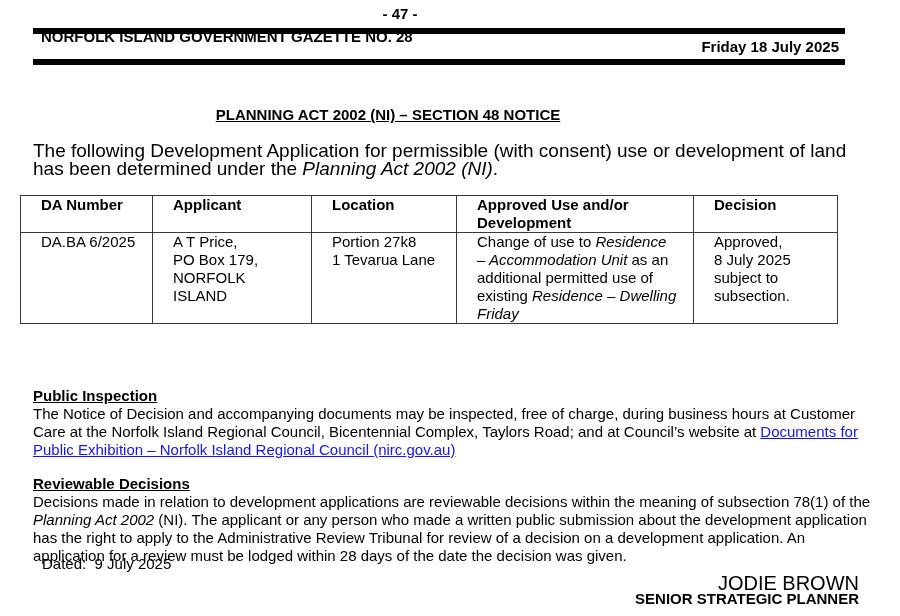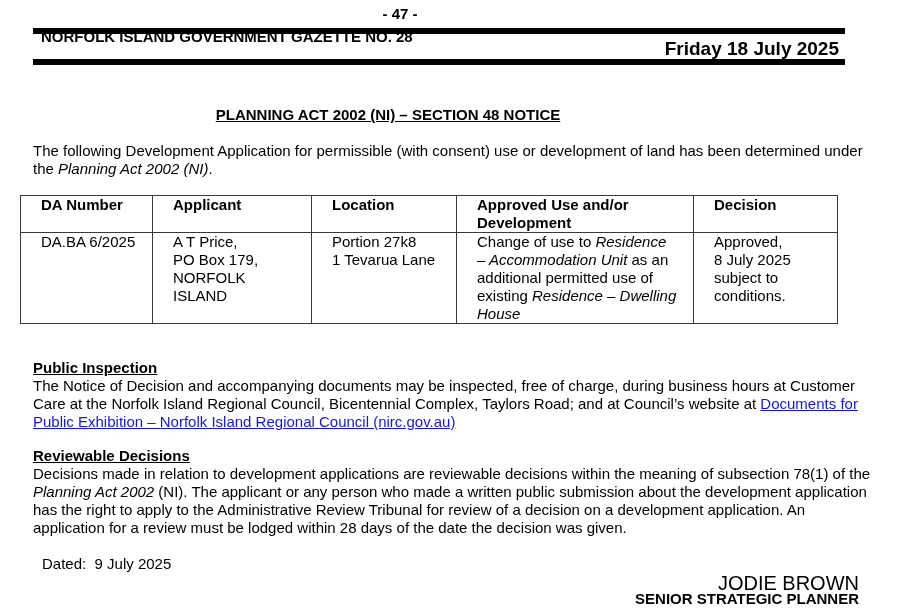--- a/index.html
+++ b/index.html
@@ -17,7 +17,7 @@
   .rule-top { top: 28px; }
   .rule-bottom { top: 59px; }
   .gazette-name { left: 41px; top: 28px; font-size: 15px; font-weight: bold; }
-  .gazette-date { right: 61px; top: 38px; font-size: 19px; font-weight: bold; }
+  .gazette-date { right: 61px; top: 38px; font-size: 15px; font-weight: bold; }
 
   .notice-title {
     left: 0; width: 776px; top: 106px; text-align: center;

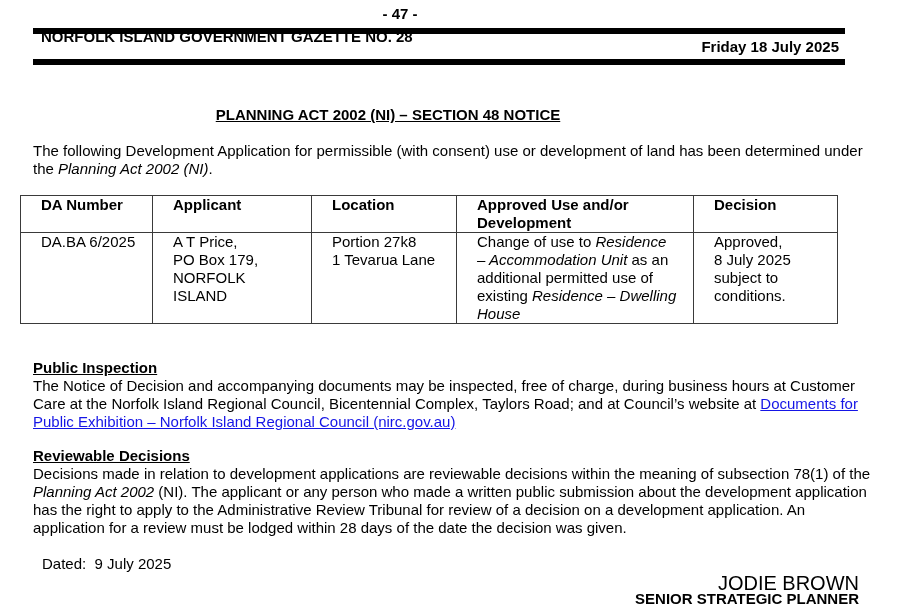--- a/index.html
+++ b/index.html
@@ -25,7 +25,7 @@
   }
   .intro {
     left: 33px; top: 142px; width: 830px;
-    font-size: 15px; line-height: 18px;
+    font-size: 19px; line-height: 18px;
   }
   .intro i { font-style: italic; }
 

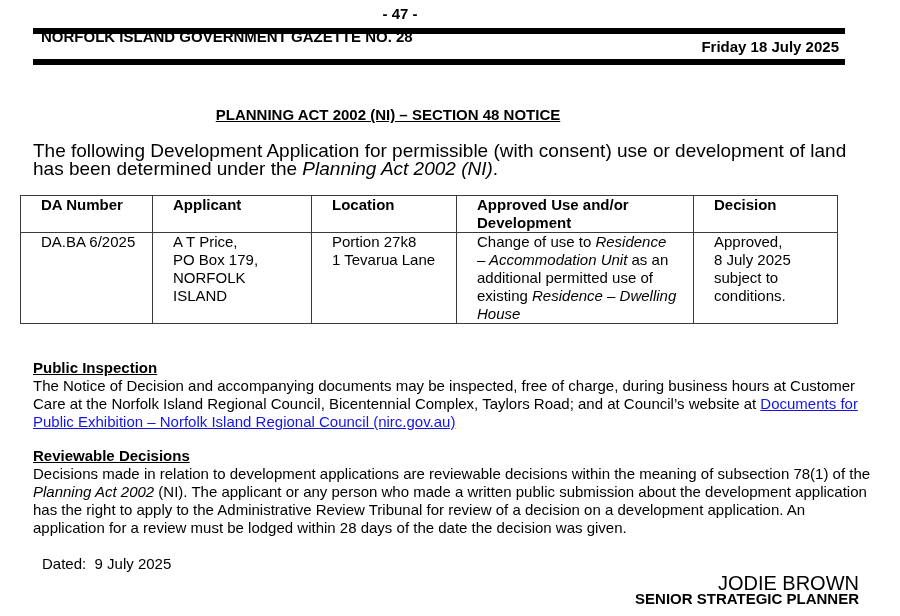--- a/index.html
+++ b/index.html
@@ -123,7 +123,7 @@
         <span class="line">Approved,</span>
         <span class="line">8 July 2025</span>
         <span class="line">subject to</span>
-        <span class="line">conditions.</span>
+        <span class="line">subsection.</span>
       </td>
     </tr>
   </tbody>

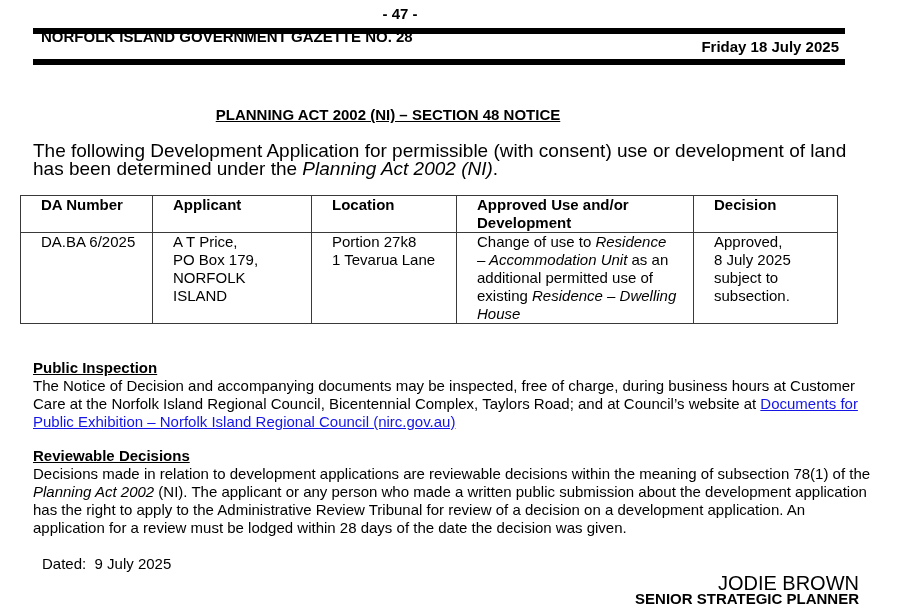--- a/index.html
+++ b/index.html
@@ -117,7 +117,7 @@
         <span class="line"><i>– Accommodation Unit</i><span> as an</span></span>
         <span class="line">additional permitted use of</span>
         <span class="line"><span>existing </span><i>Residence – Dwelling</i></span>
-        <span class="line"><i>House</i></span>
+        <span class="line"><i>Friday</i></span>
       </td>
       <td>
         <span class="line">Approved,</span>

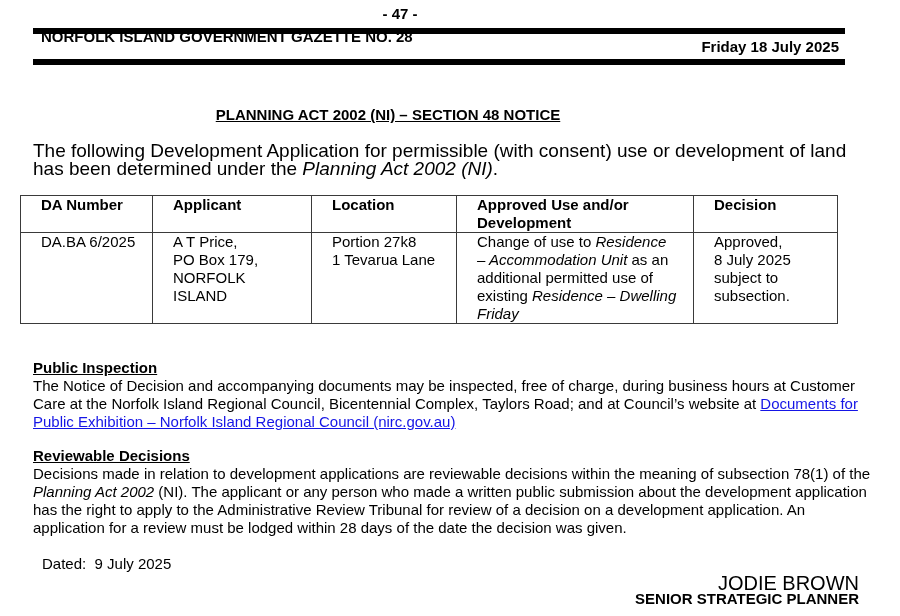--- a/index.html
+++ b/index.html
@@ -53,7 +53,7 @@
     font-size: 15px; font-weight: bold; text-decoration: underline;
   }
   .section {
-    left: 33px; width: 840px; font-size: 15px; line-height: 18px;
+    left: 33px; width: 840px; font-size: 15px; line-height: 18px; margin-top: 28px;
   }
   .sec-public { top: 359px; }
   .sec-review { top: 447px; }

